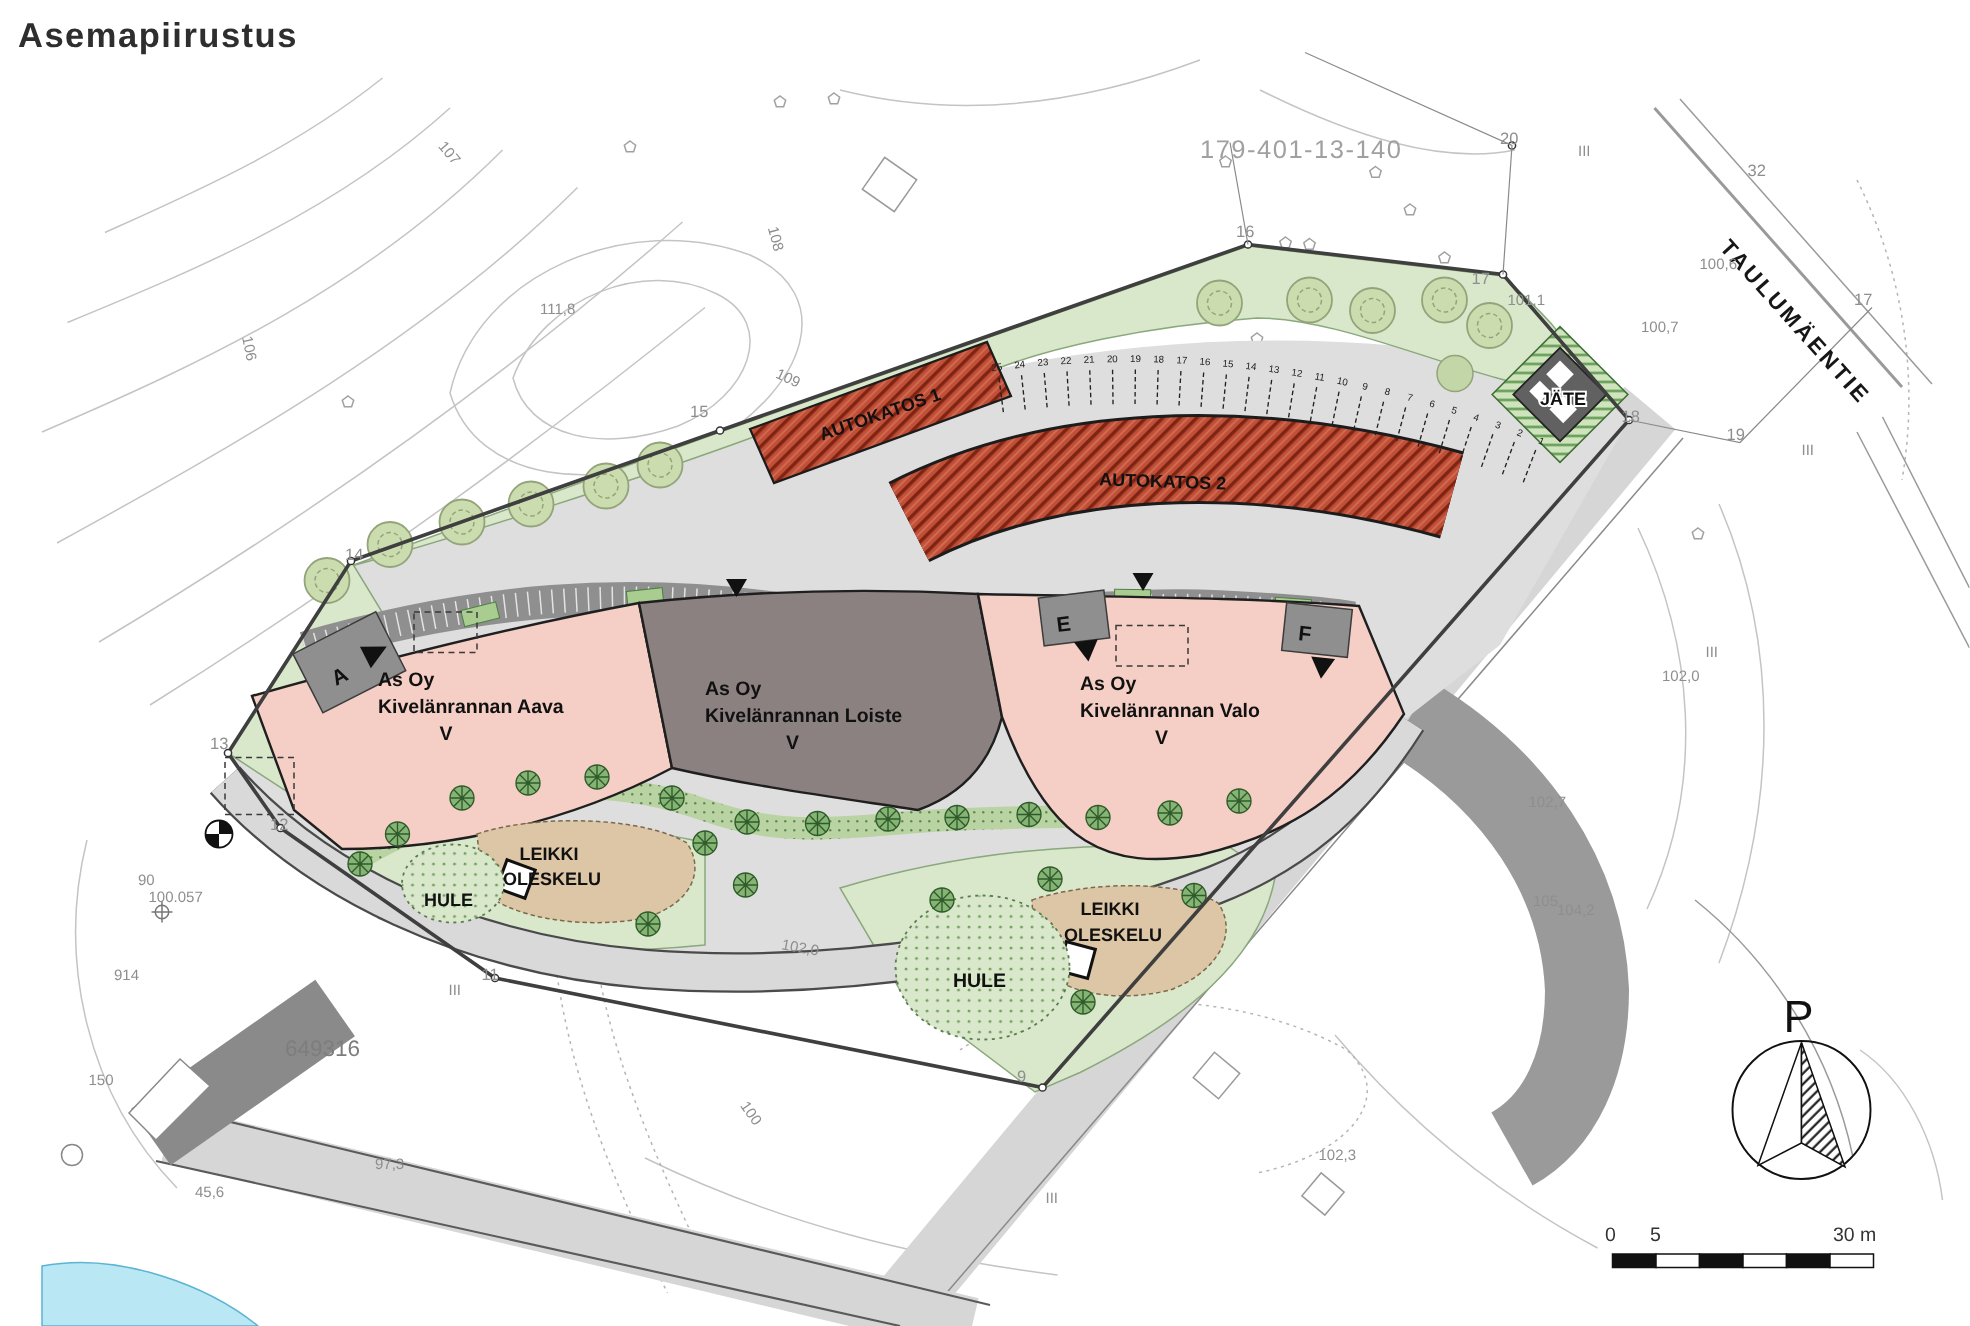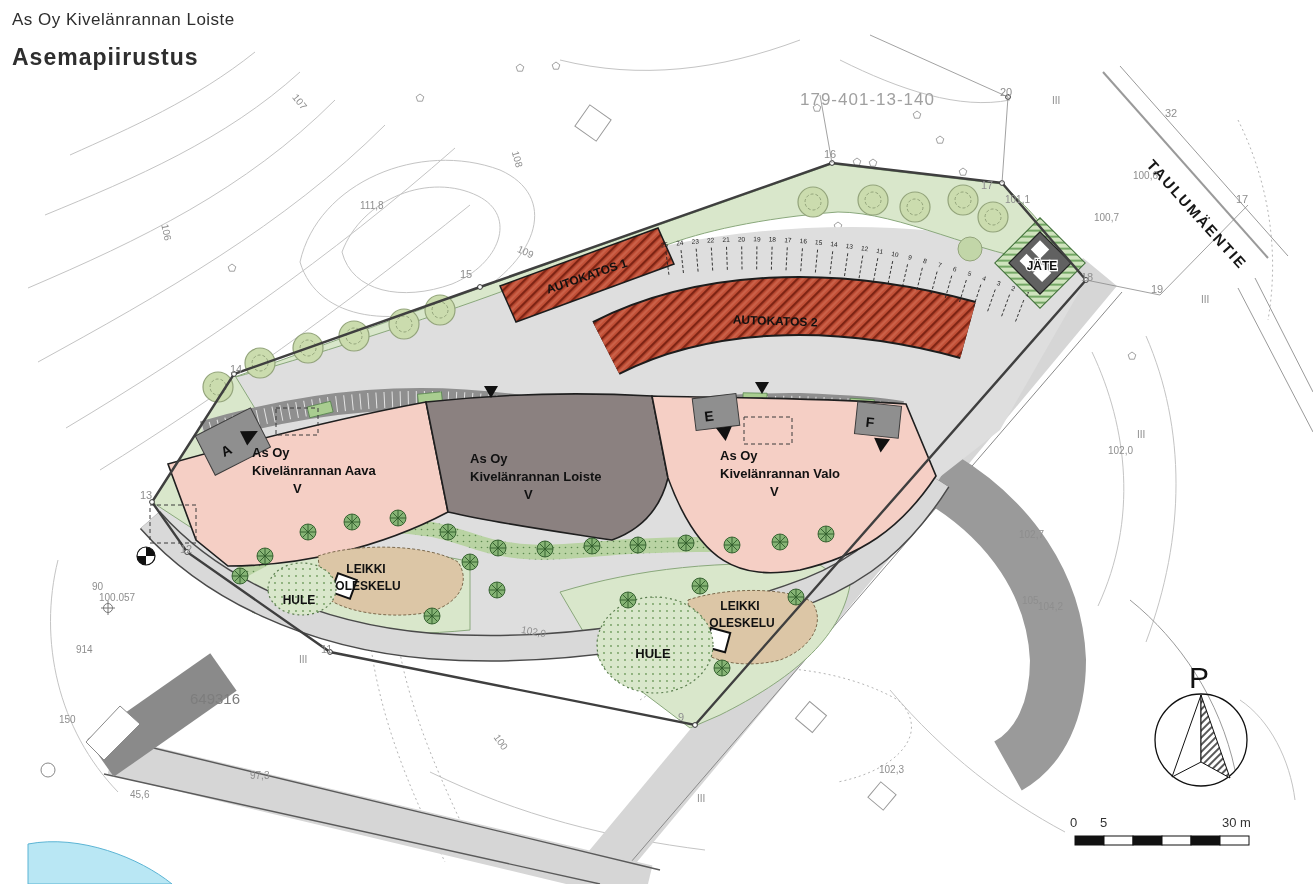--- a/index.html
+++ b/index.html
@@ -30,7 +30,6 @@
 <body>
 
 <div class="header">
-  <p class="project">As Oy Kivelänrannan Loiste</p>
   <p class="title">Asemapiirustus</p>
 </div>
 

